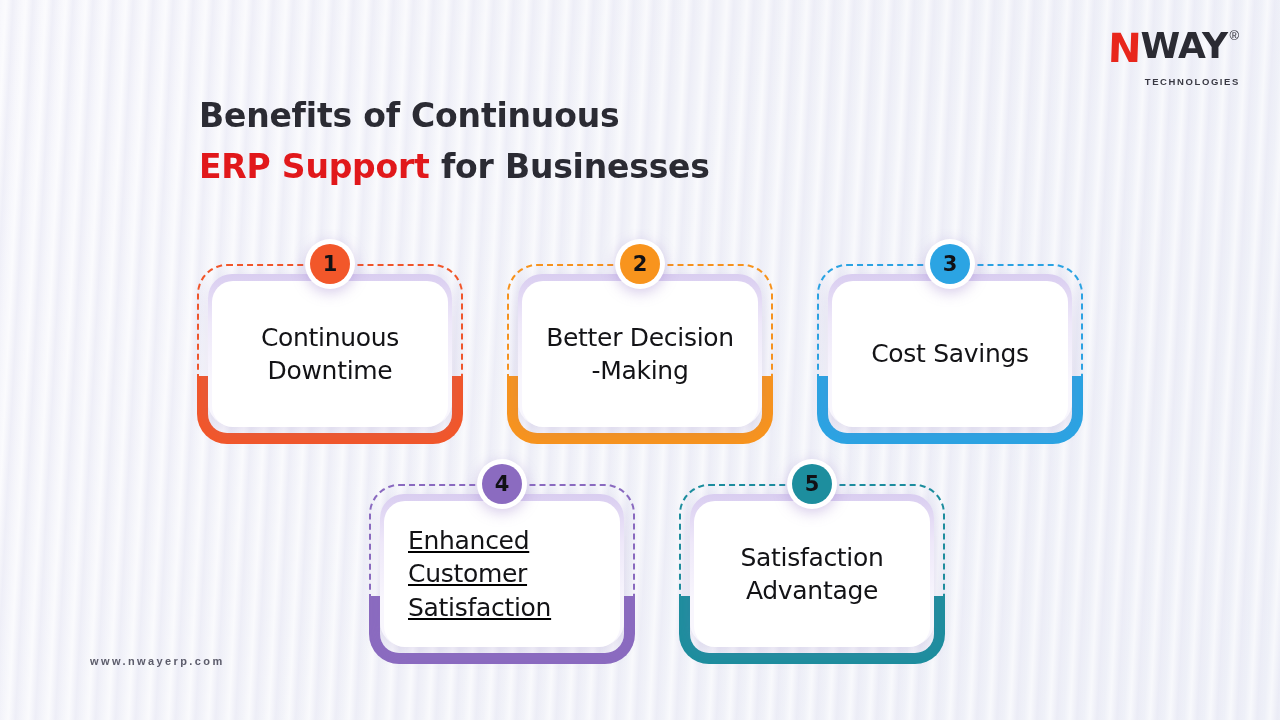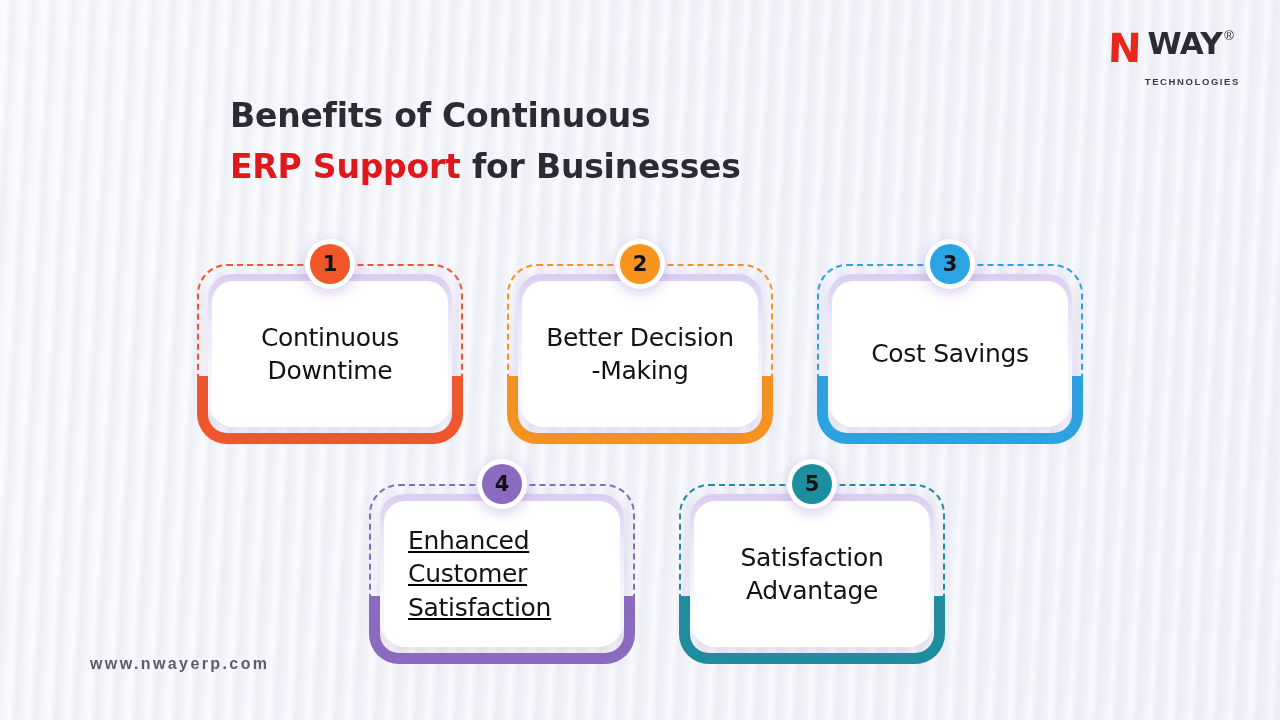--- a/index.html
+++ b/index.html
@@ -52,11 +52,11 @@
     transform: skewX(-2deg);
   }
   #logo .logo-way {
-    font-size: 31px;
+    font-size: 36px;
     font-weight: 800;
     color: #2b2b33;
     letter-spacing: -0.5px;
-    margin-left: 8px;
+    margin-left: 1px;
     font-family: "DejaVu Sans", sans-serif;
   }
   #logo .logo-r {

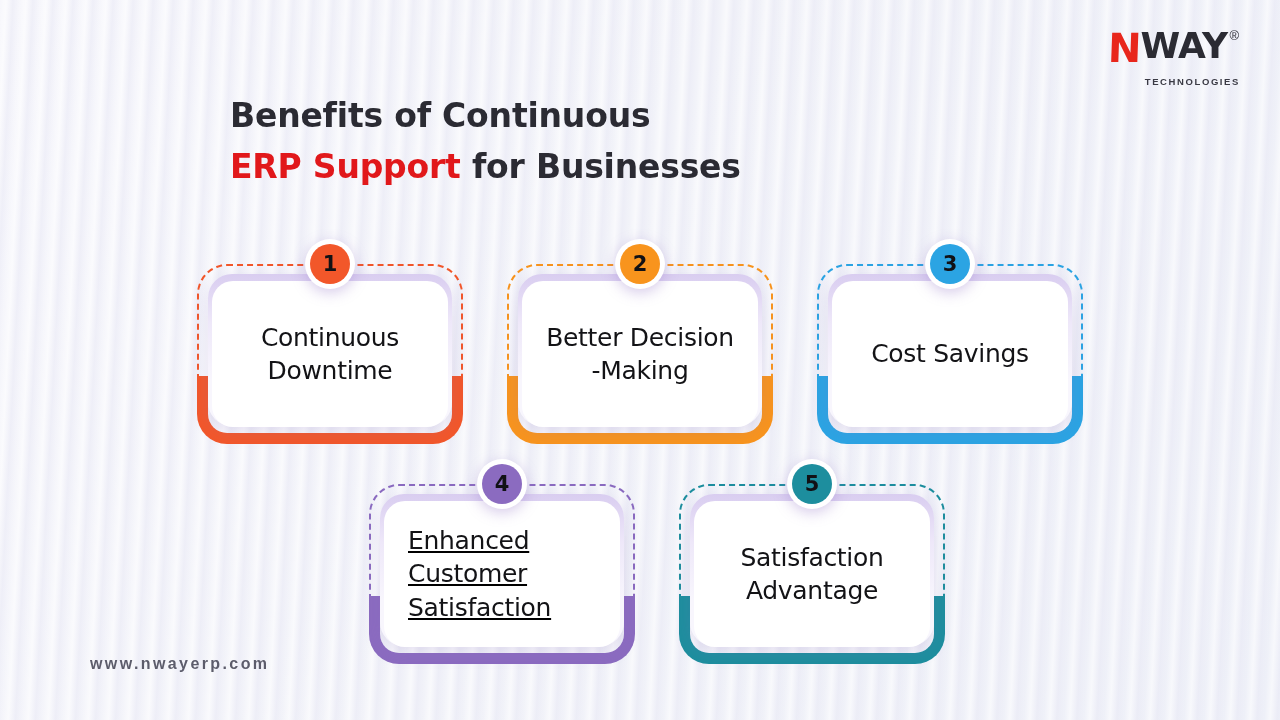--- a/index.html
+++ b/index.html
@@ -81,7 +81,6 @@
     left: 199px;
     top: 90px;
     width: 700px;
-    margin-left: 31px;
   }
   #title .line {
     font-size: 33px;

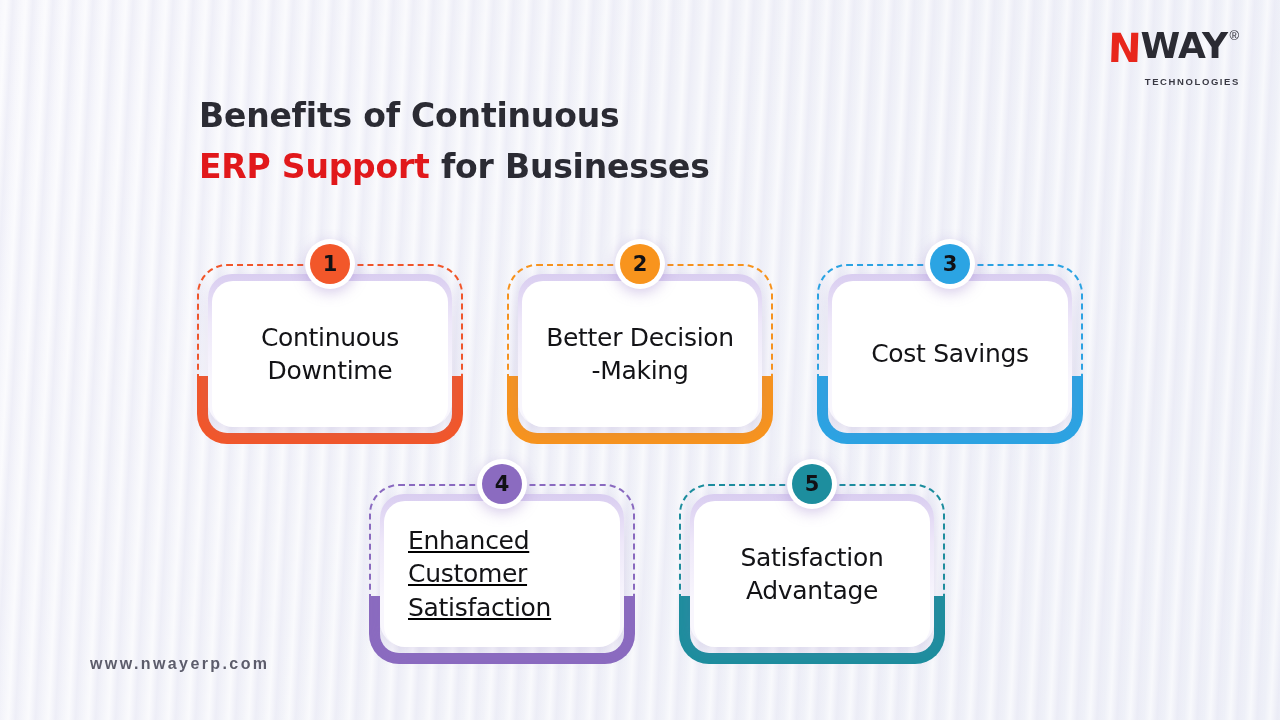--- a/index.html
+++ b/index.html
@@ -206,7 +206,7 @@
     position: absolute;
     left: 90px;
     top: 655px;
-    font-size: 16px;
+    font-size: 11px;
     font-weight: 600;
     color: #5c5c6b;
     letter-spacing: 2.4px;

